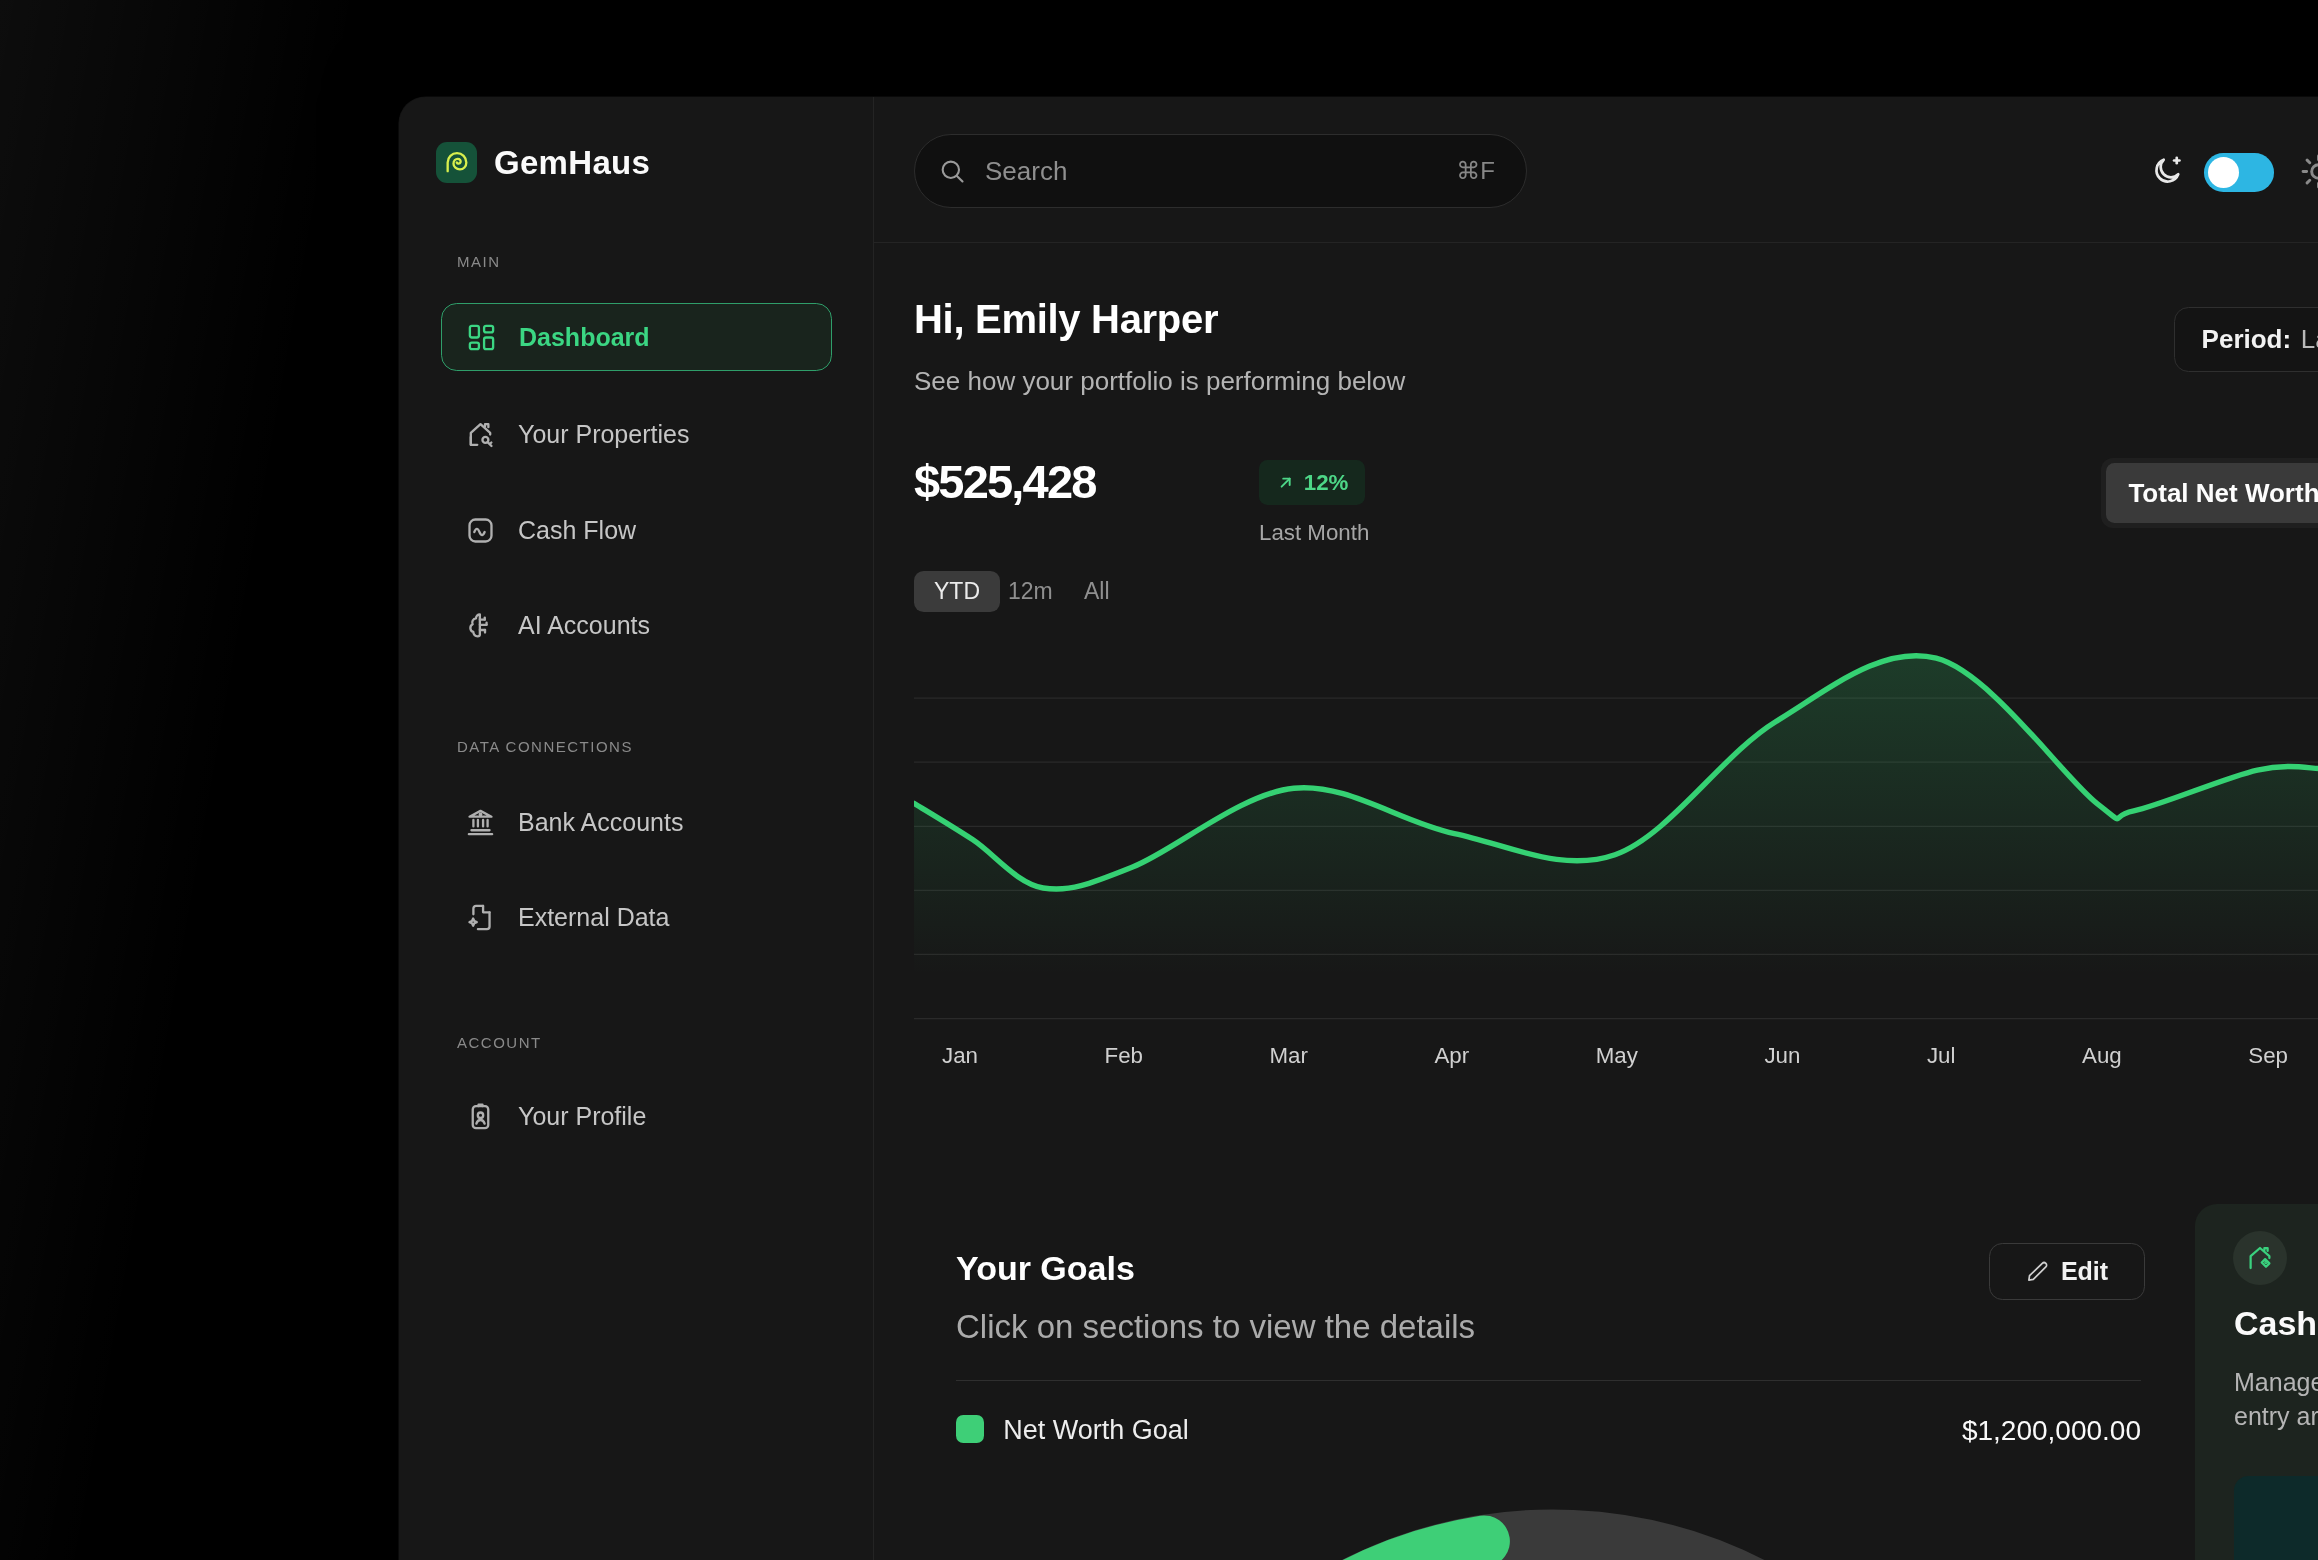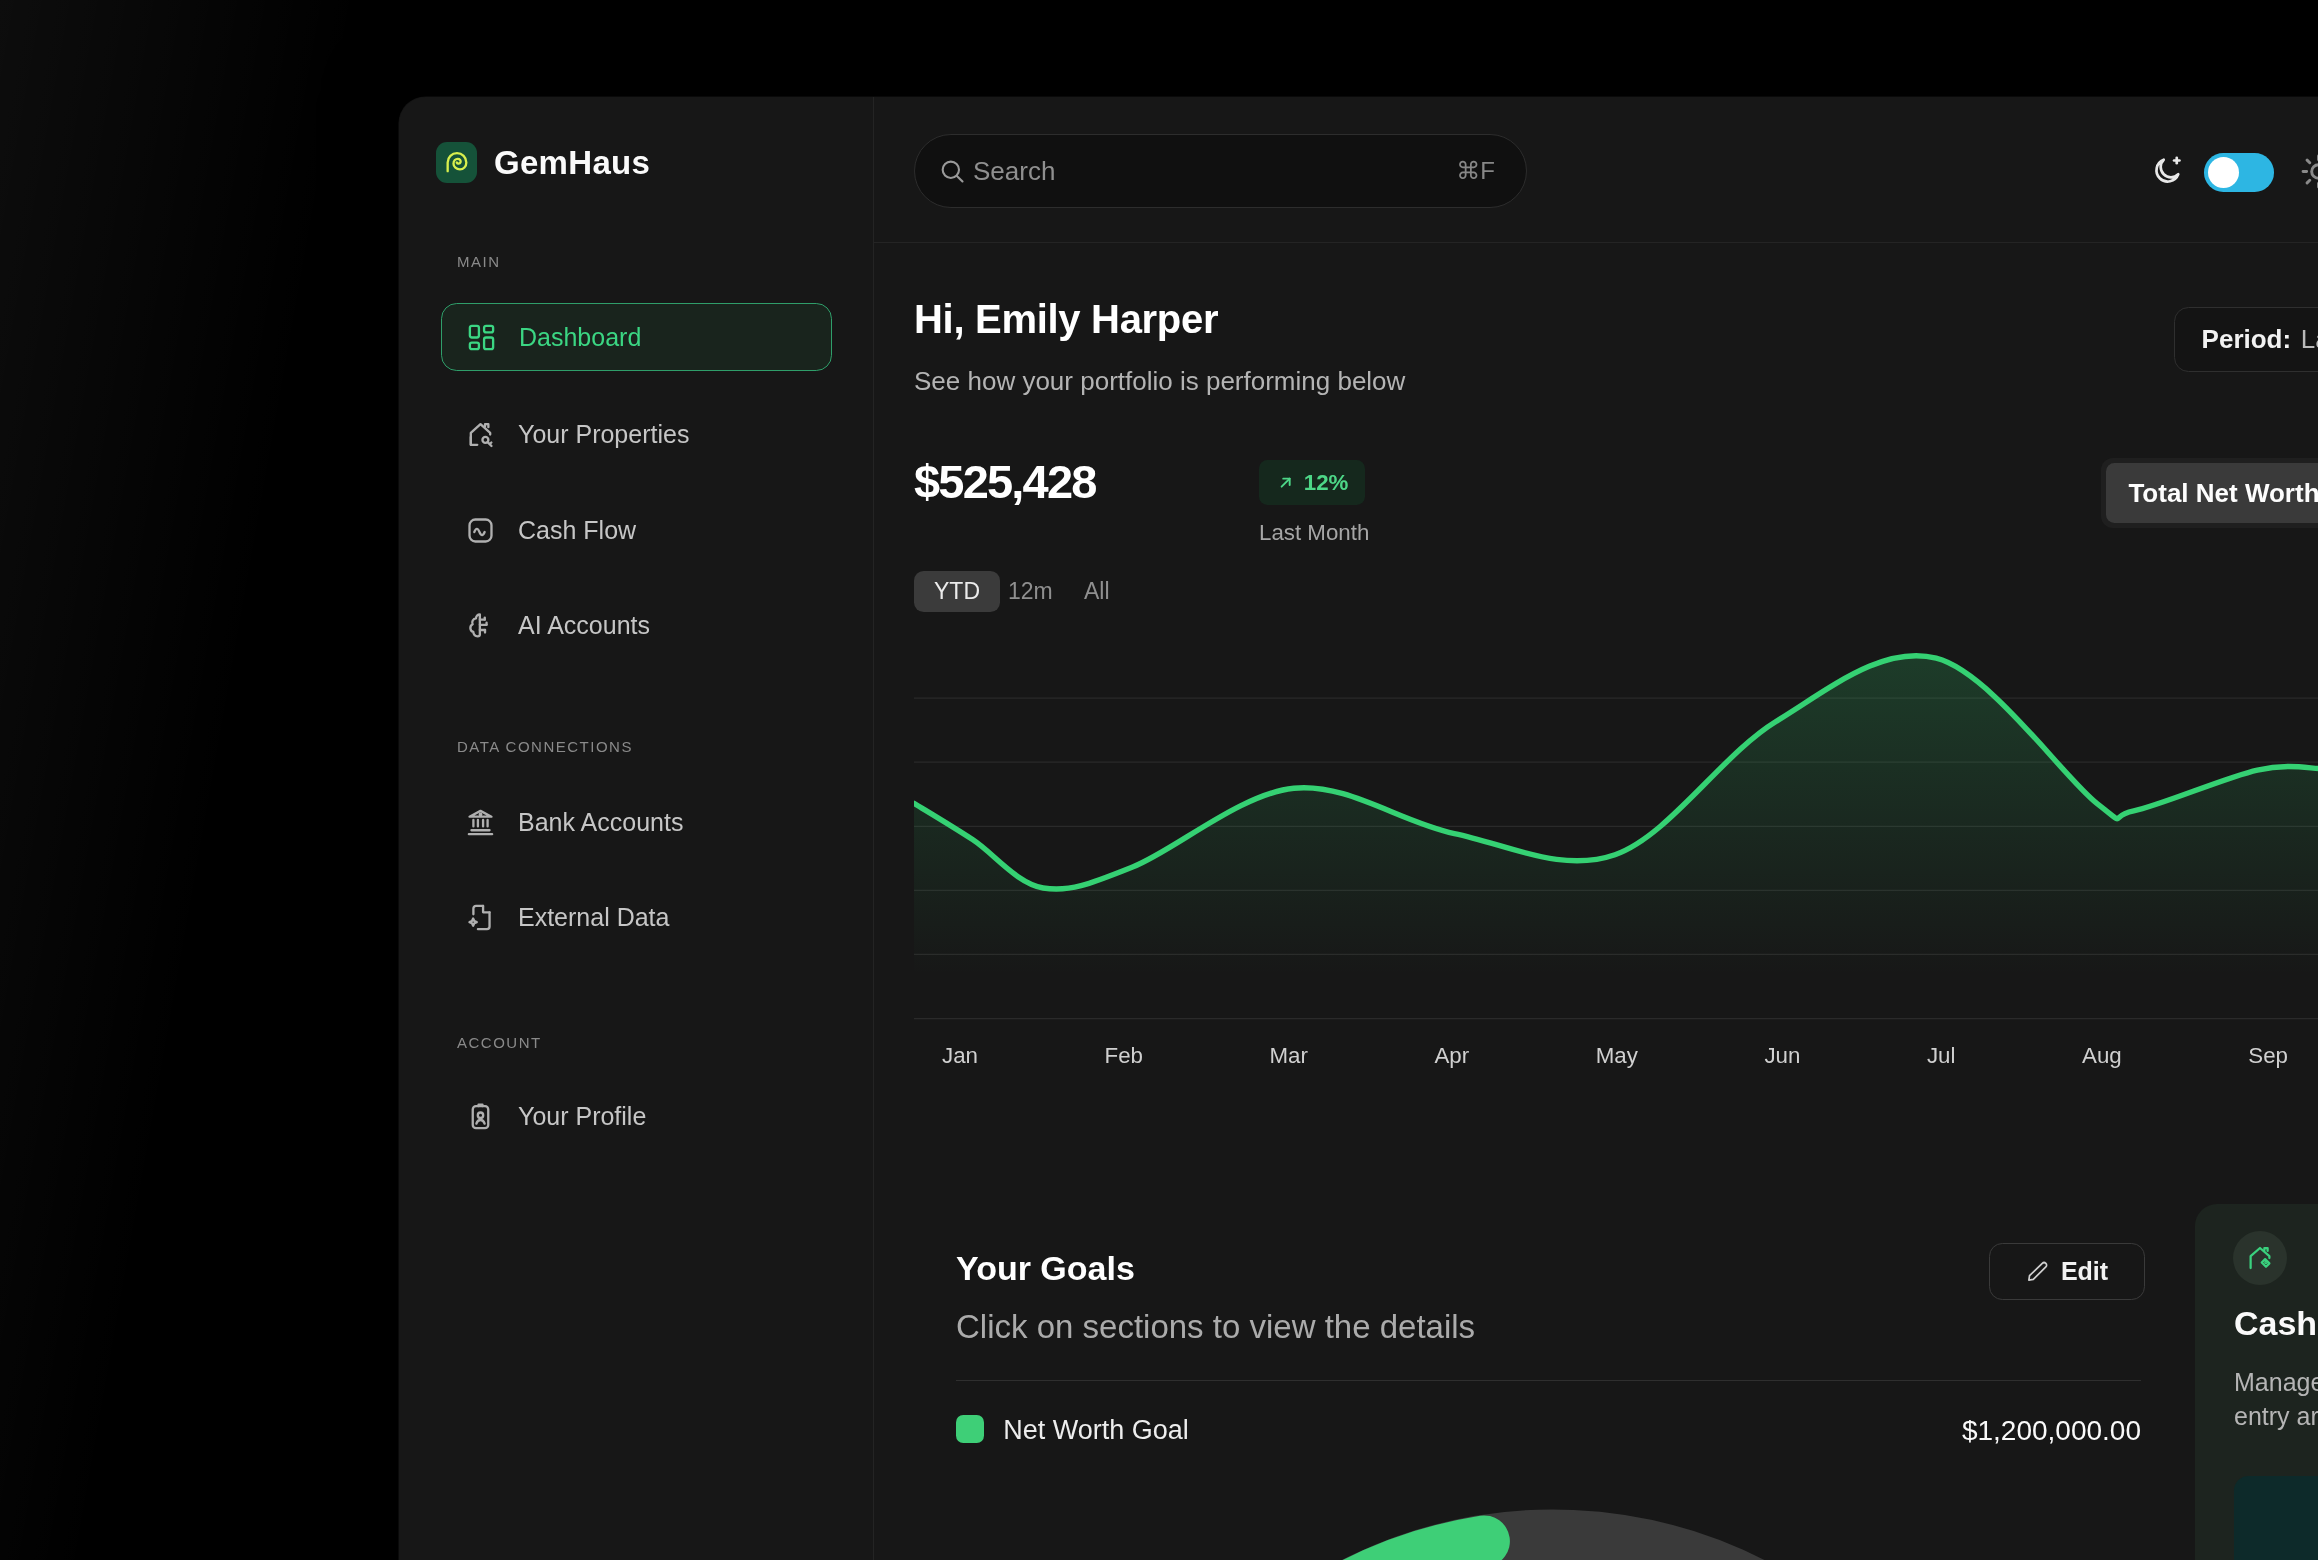--- a/index.html
+++ b/index.html
@@ -37,7 +37,7 @@
   .search-pill { position:absolute; left:515px; top:37px; width:613px; height:74px; border-radius:37px;
     background:#101010; border:1.2px solid #2d2d2d; display:flex; align-items:center; padding:0 31px 0 23px; }
   .search-pill svg { width:28px; height:28px; color:#9a9a9a; flex:0 0 auto; }
-  .search-input { flex:1; margin-left:5px; background:transparent; border:none; outline:none;
+  .search-input { flex:1; margin-left:17px; background:transparent; border:none; outline:none;
     font-family:"Liberation Sans",sans-serif; font-size:26px; color:#e5e5e5; }
   .search-input::placeholder { color:#8f8f8f; }
   .search-shortcut { font-size:24px; color:#878787; }

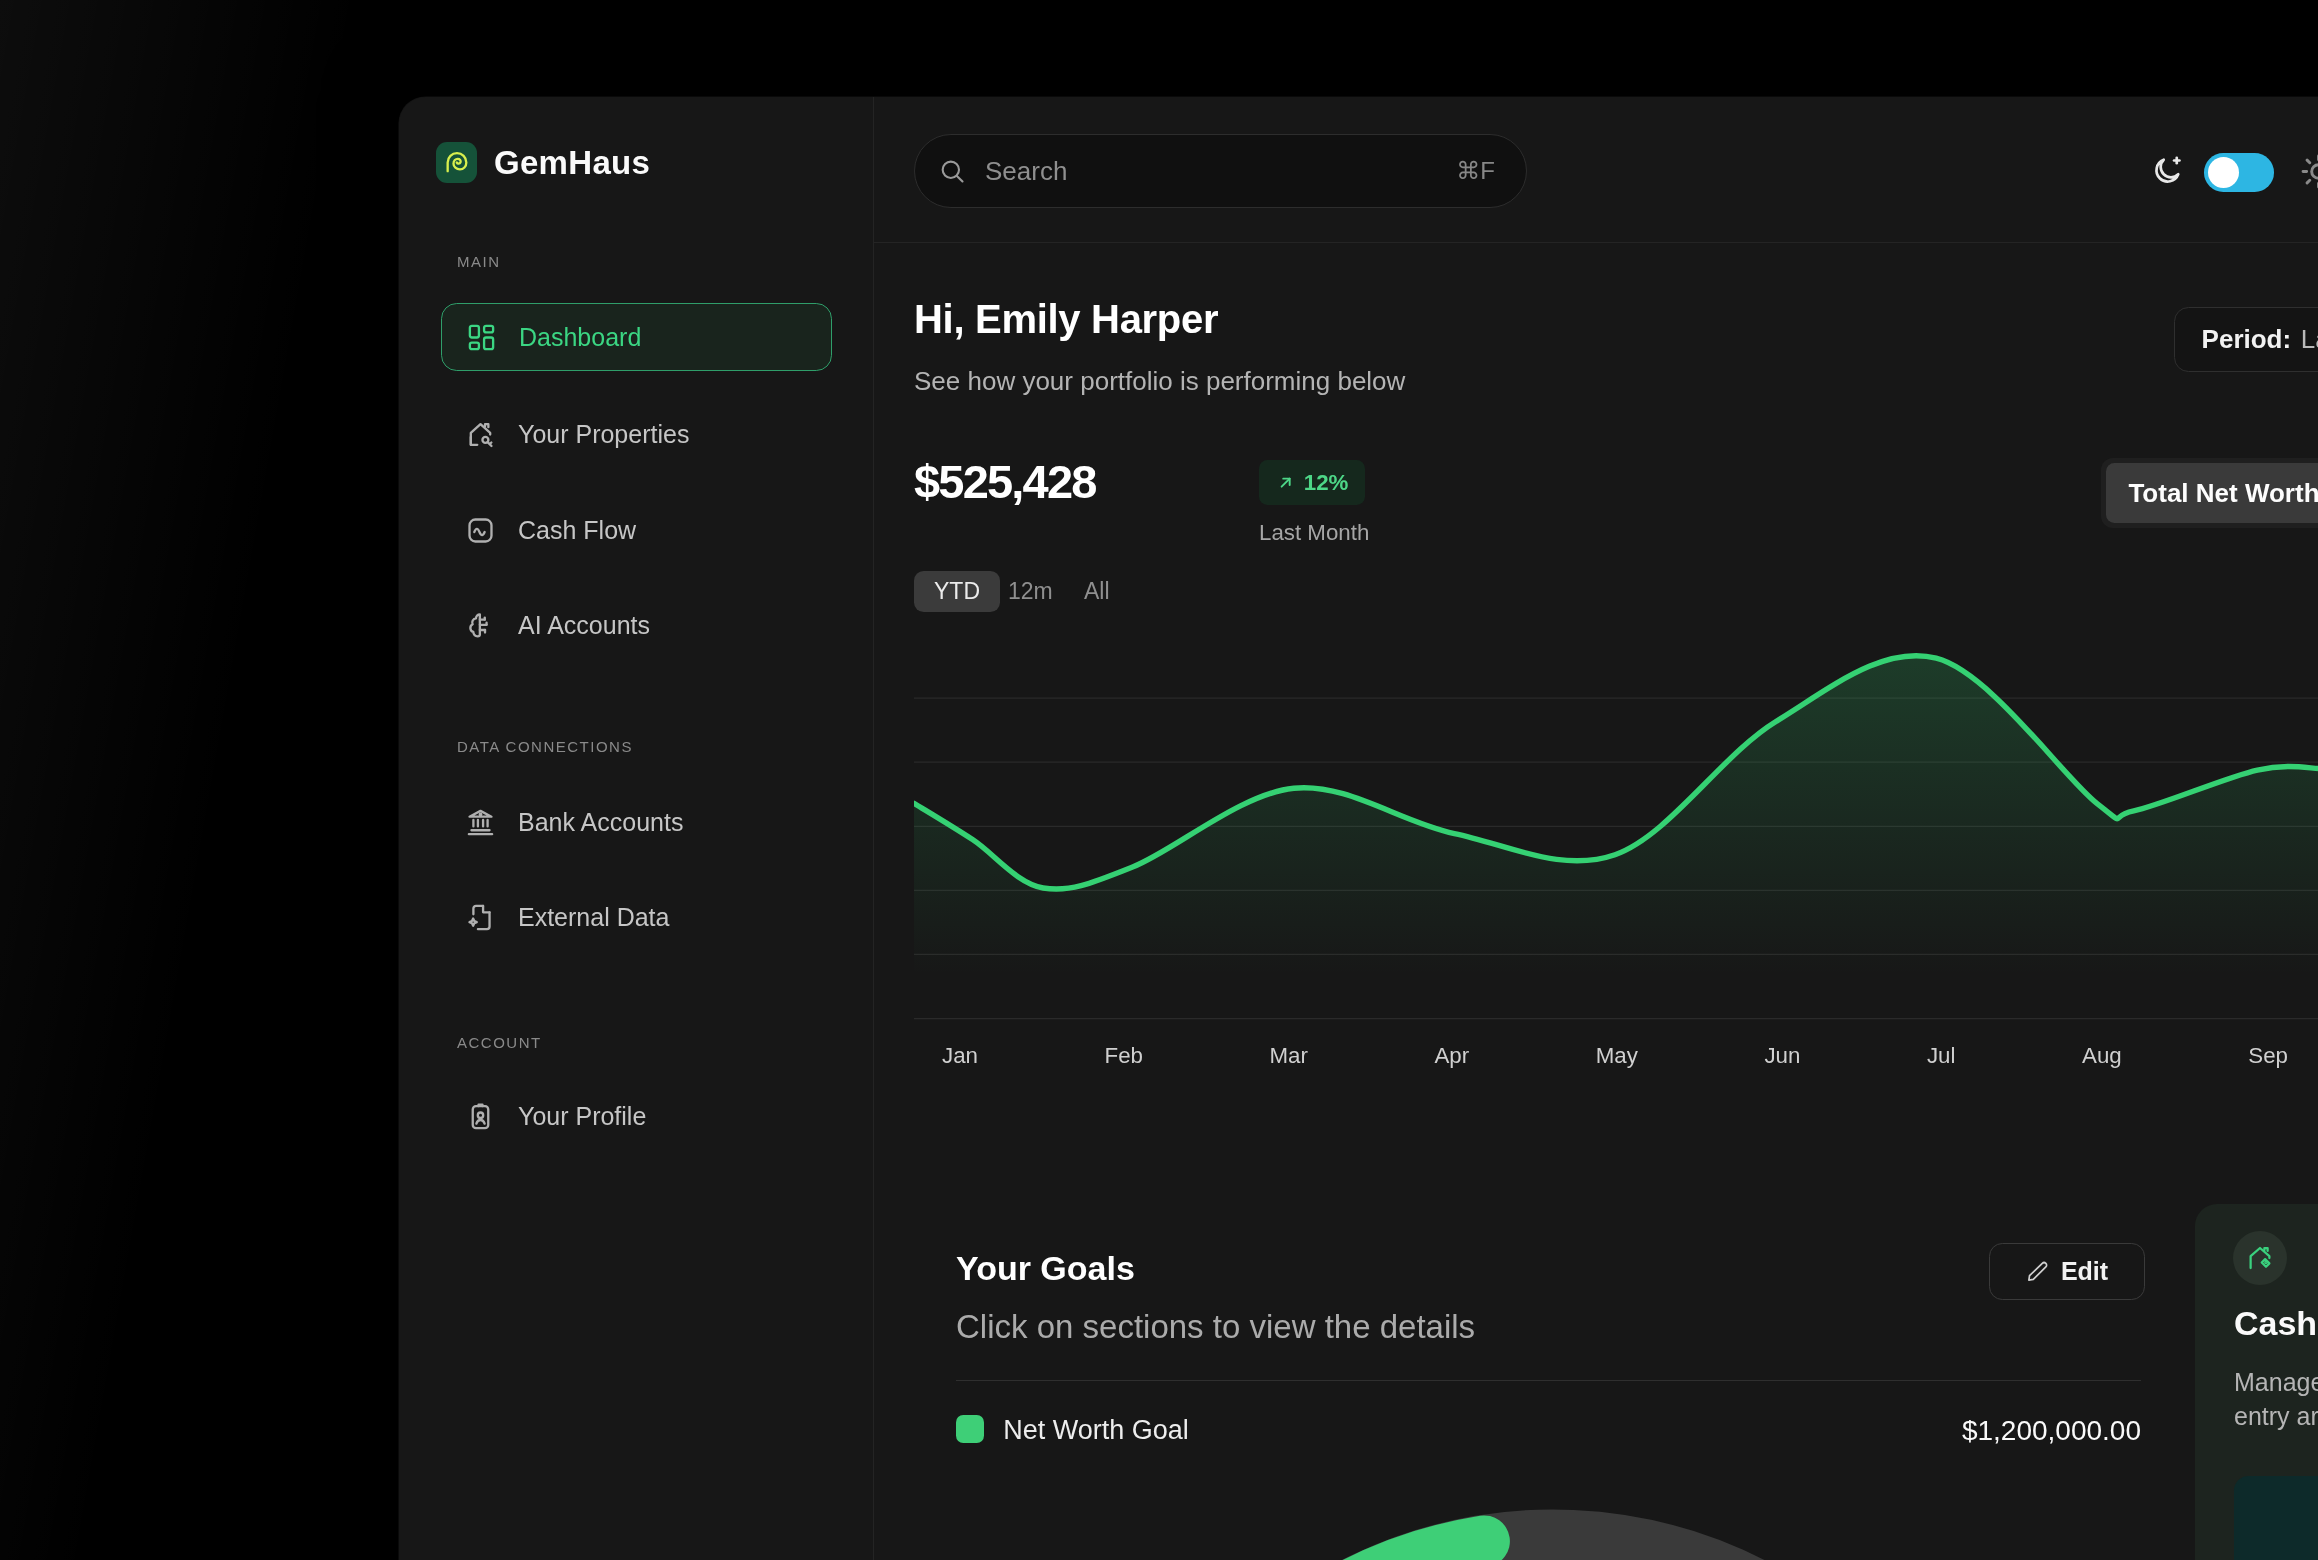--- a/index.html
+++ b/index.html
@@ -28,7 +28,7 @@
   .nav-label { font-size:25px; color:#c6c6c6; }
   .nav-item.active { border:1.2px solid #2f9e6a; background:rgba(52,208,120,0.07); }
   .nav-item.active svg { color:#3bd683; }
-  .nav-item.active .nav-label { color:#3bd683; font-weight:400; }
+  .nav-item.active .nav-label { color:#3bd683; font-weight:700; }
   .ni-dashboard { top:206px; } .ni-properties { top:303px; } .ni-cashflow { top:399px; }
   .ni-ai { top:494px; } .ni-bank { top:691px; } .ni-external { top:786px; } .ni-profile { top:985px; }
 

